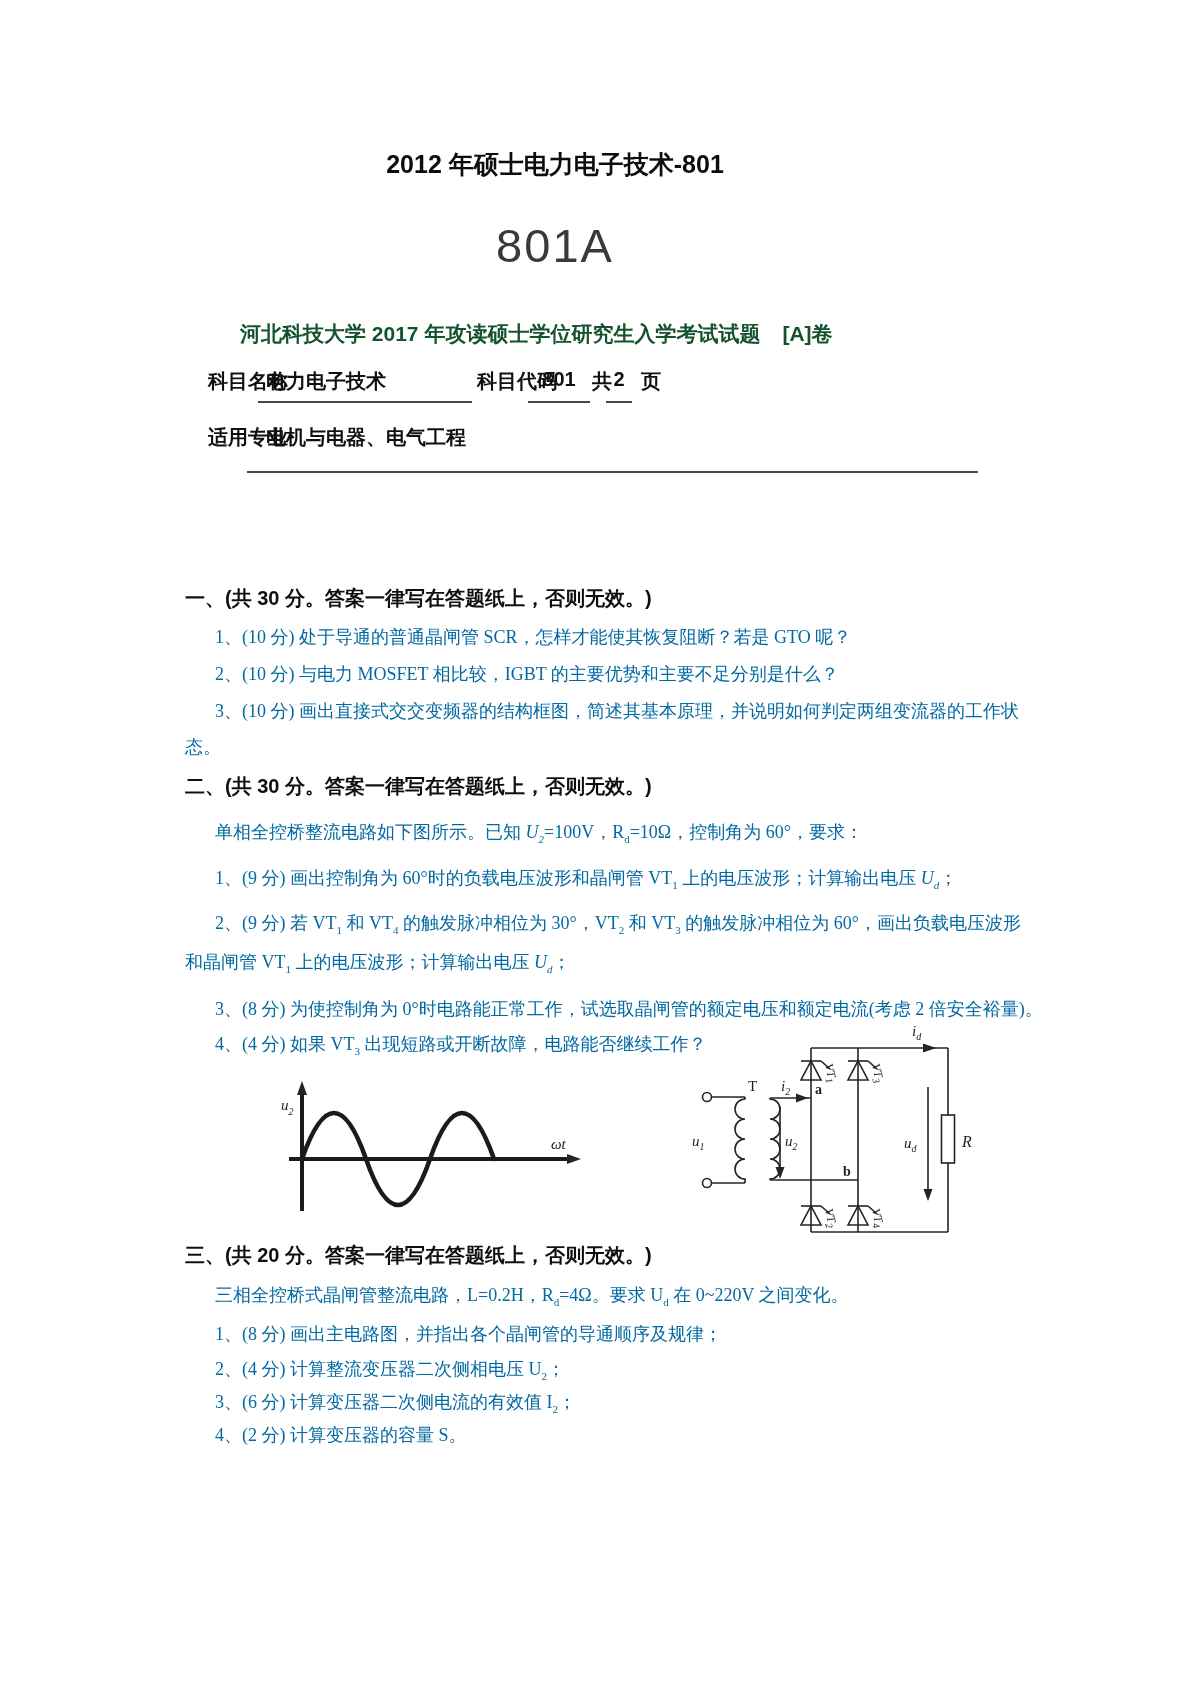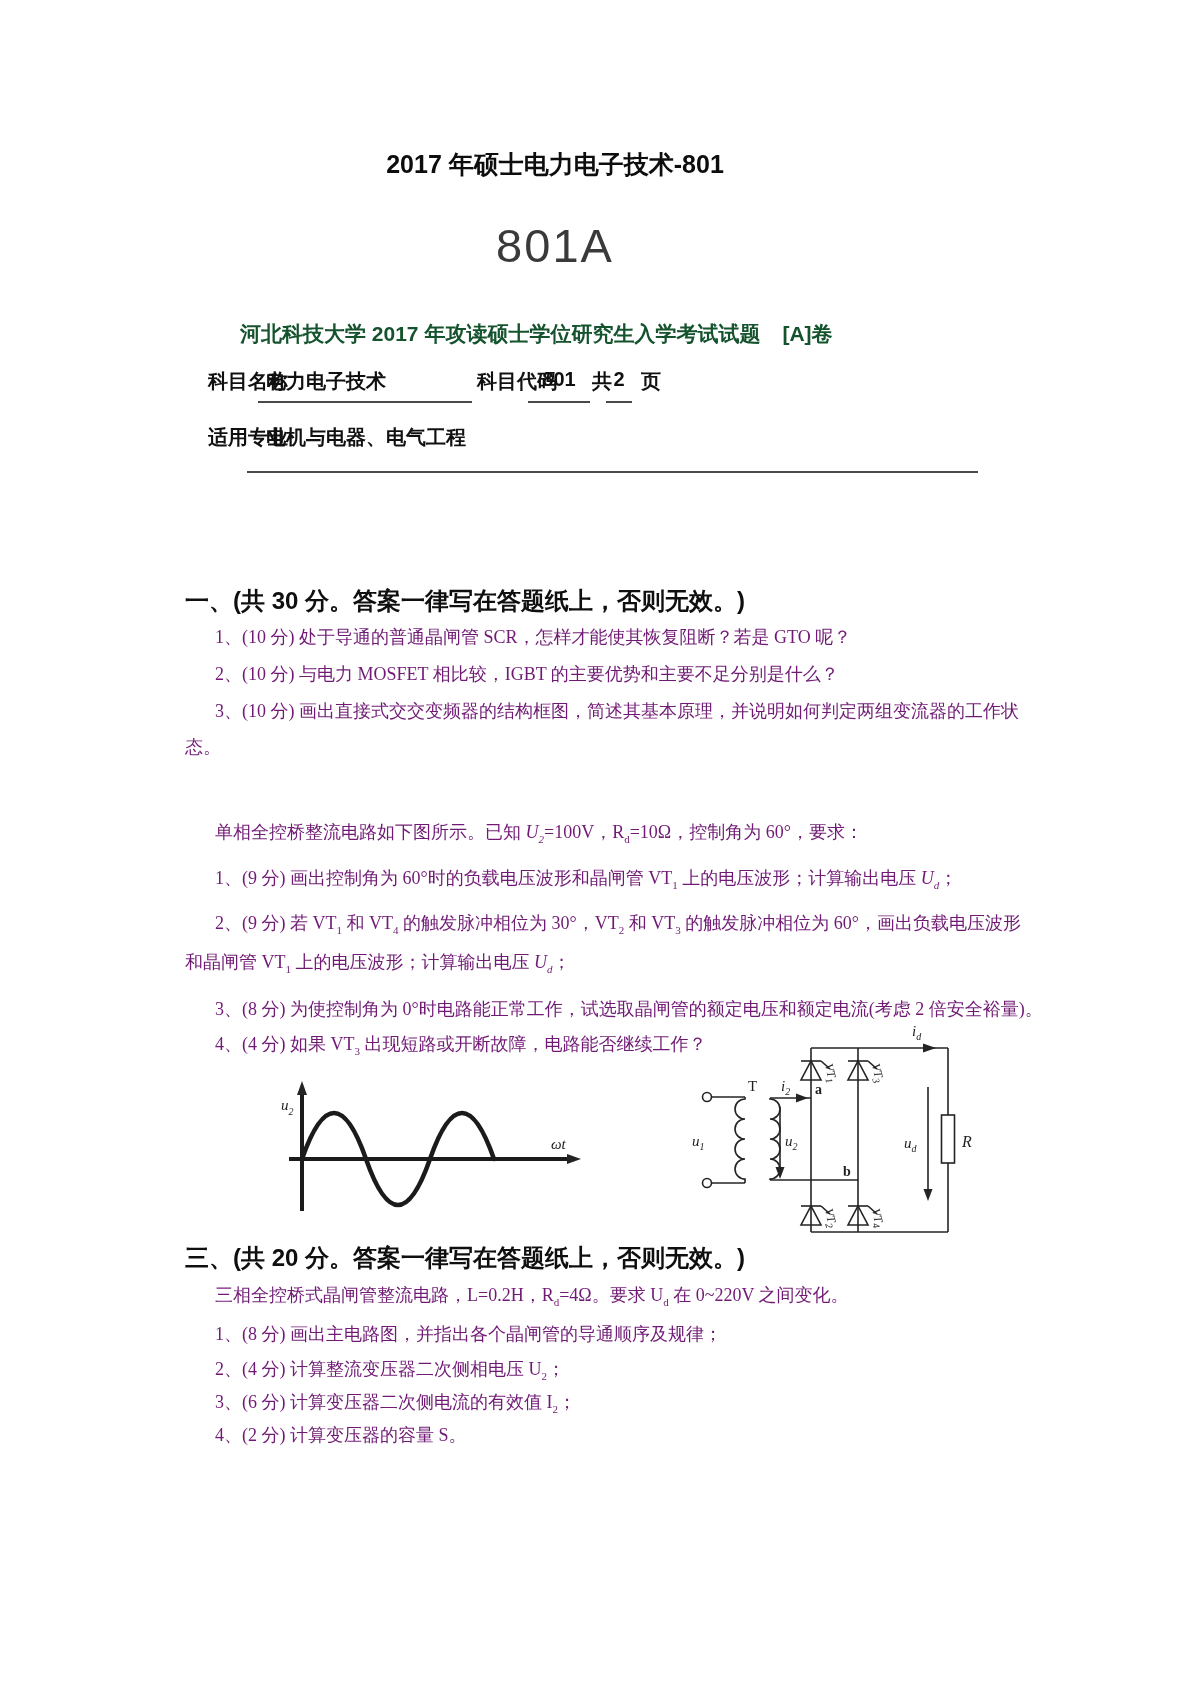--- a/index.html
+++ b/index.html
@@ -37,7 +37,7 @@
 
 <div class="page">
 
-  <div class="abs doc-title">2017 年硕士电力电子技术-801</div>
+  <div class="abs doc-title">2012 年硕士电力电子技术-801</div>
   <div class="abs paper-code">801A</div>
 
   <div class="abs exam-title">

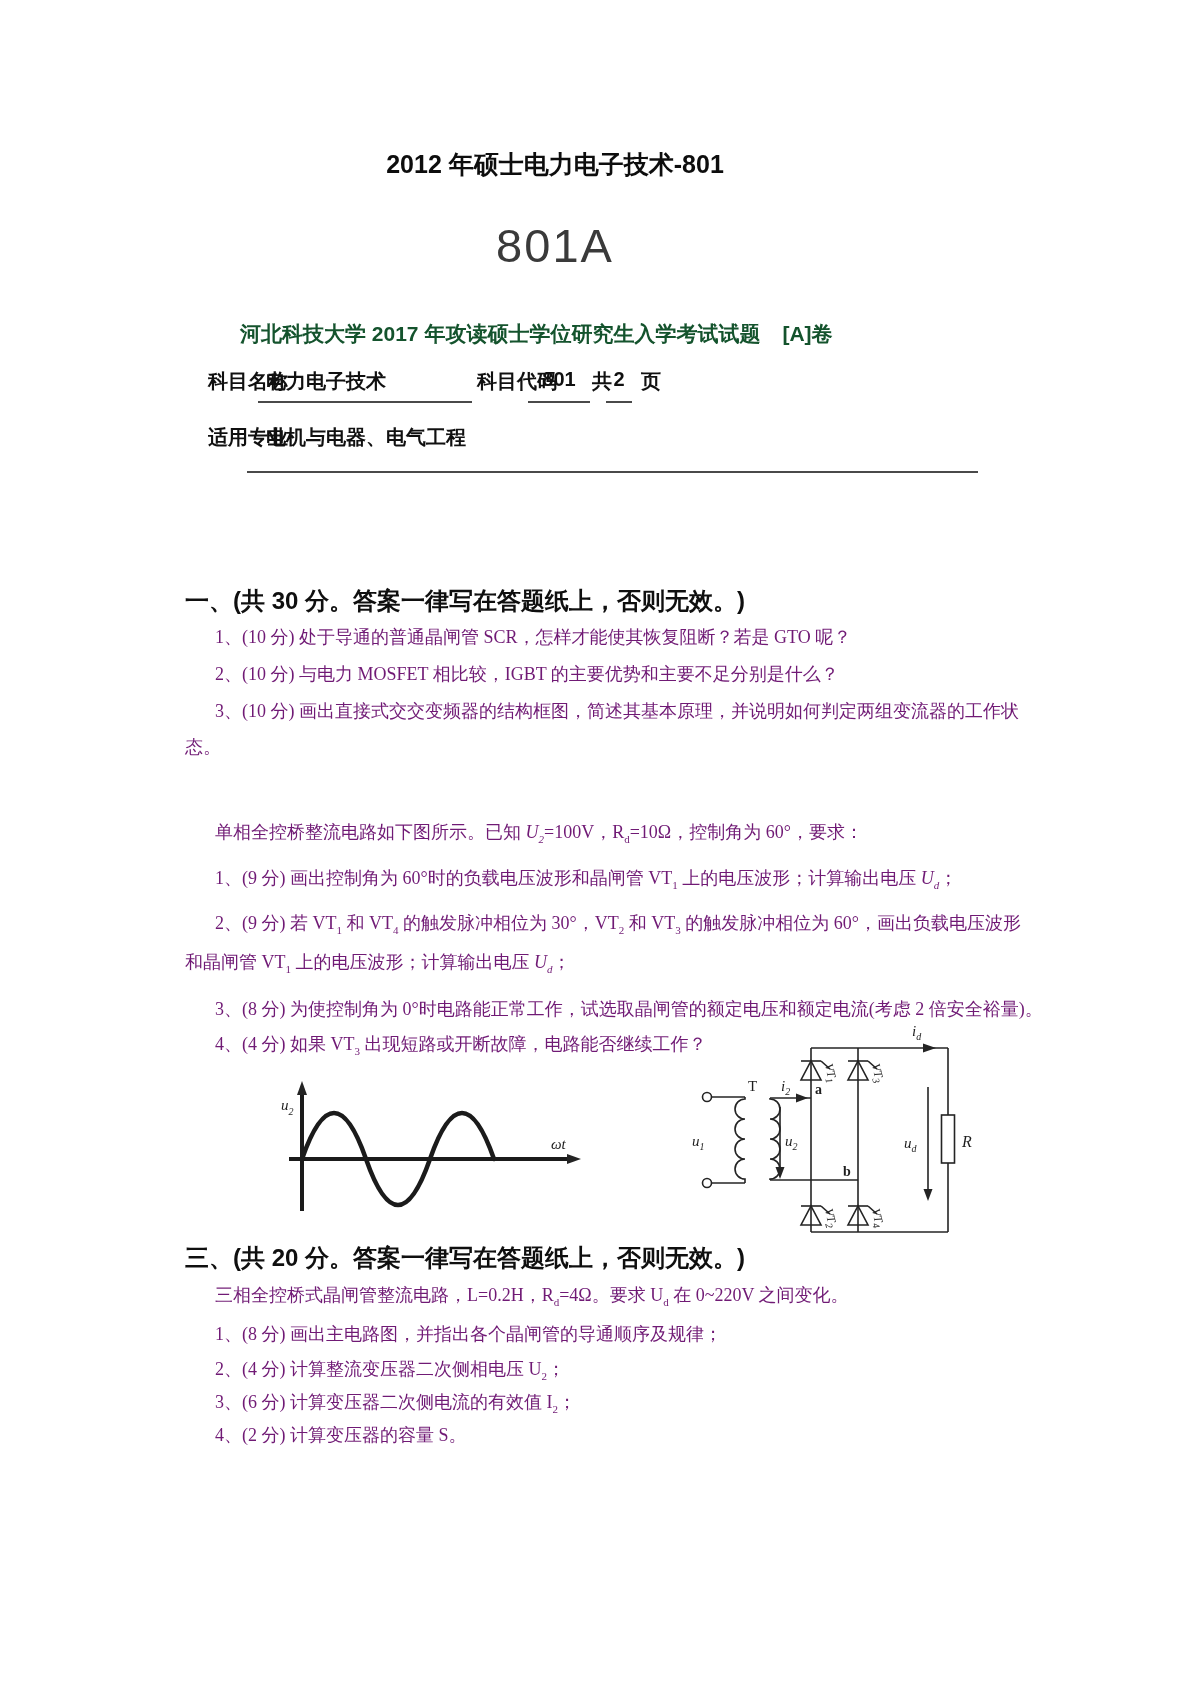--- a/index.html
+++ b/index.html
@@ -19,7 +19,7 @@
   .flabel{font-family:"Liberation Sans",sans-serif;font-weight:bold;font-size:20px;color:#101010;}
   .ul{position:absolute;height:0;border-bottom:2px solid #4a4a4a;}
   .h{position:absolute;white-space:nowrap;font-family:"Liberation Sans",sans-serif;
-    font-weight:bold;font-size:24px;color:#0f0f0f;}
+    font-weight:bold;font-size:20px;color:#0f0f0f;}
   .line{position:absolute;white-space:nowrap;font-size:18px;color:#701a75;}
   .line sub, sub{font-size:11px;}
   .it{font-style:italic;font-family:"Liberation Serif",serif;}

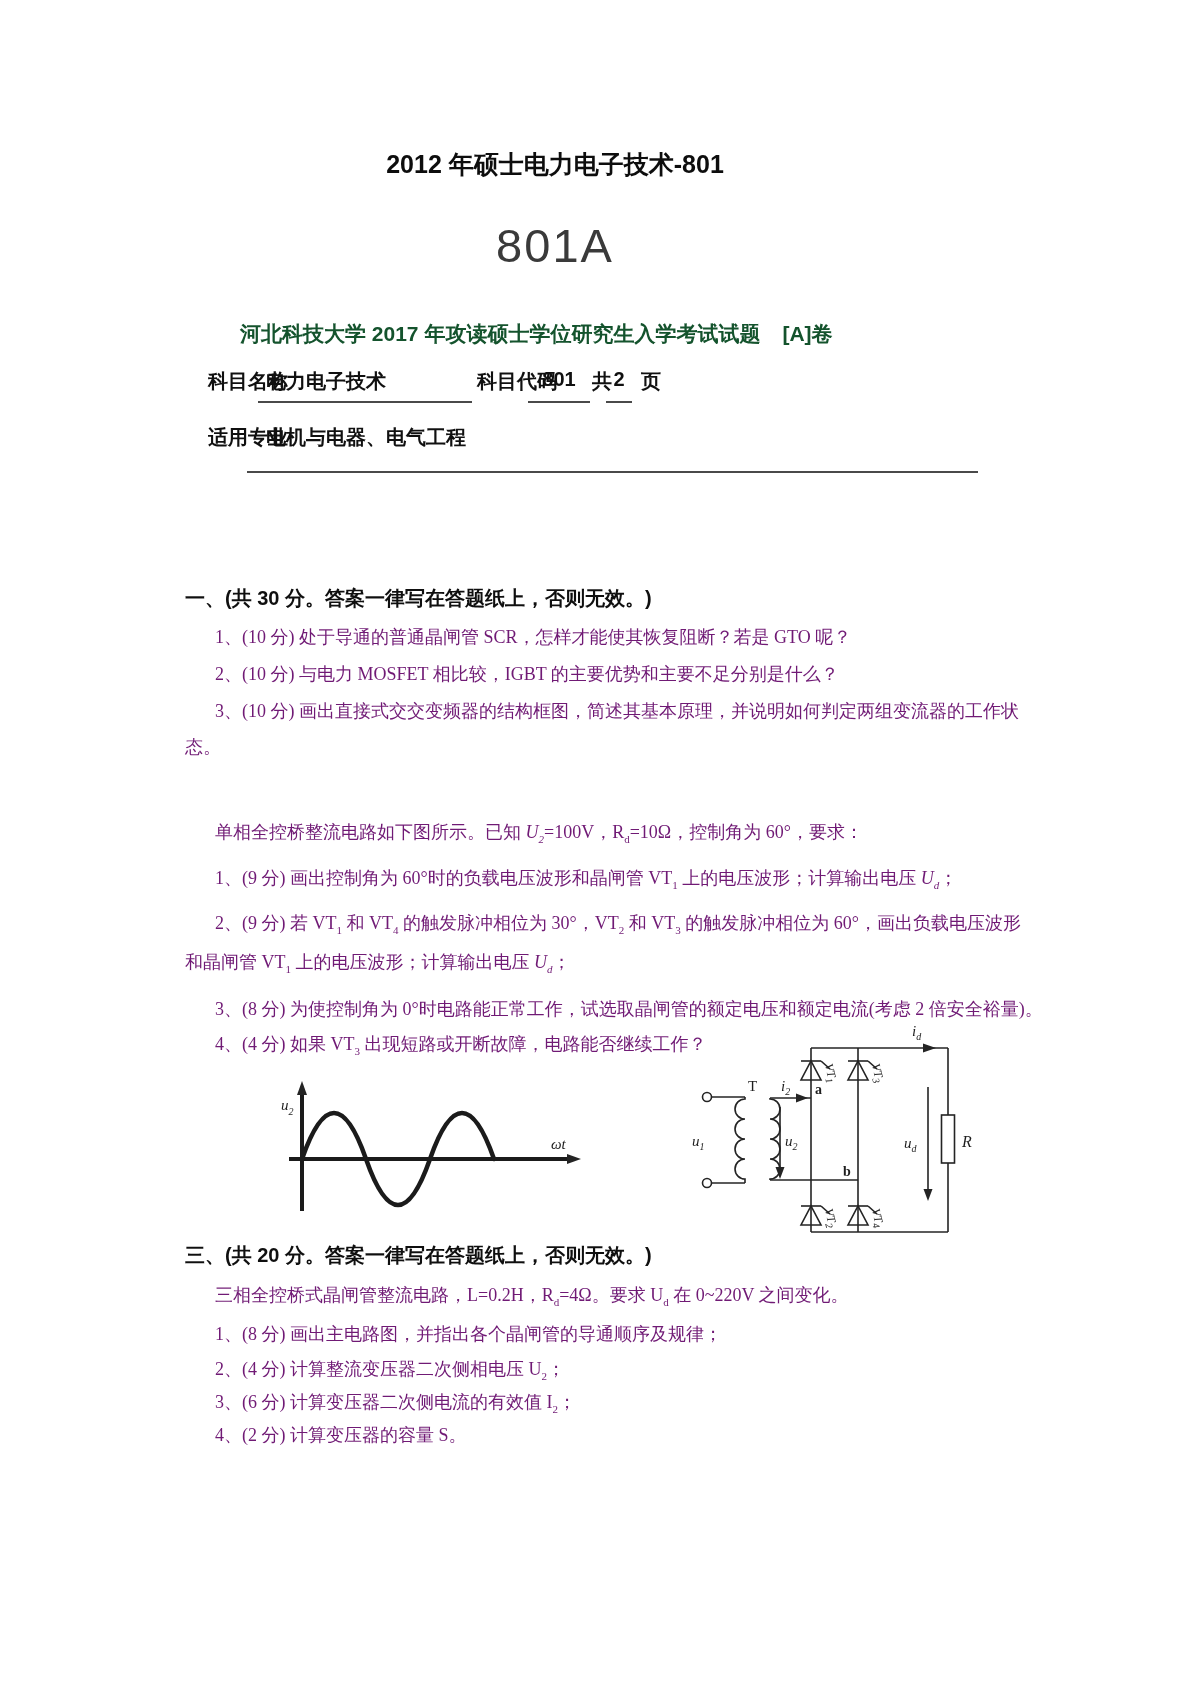--- a/index.html
+++ b/index.html
@@ -20,7 +20,7 @@
   .ul{position:absolute;height:0;border-bottom:2px solid #4a4a4a;}
   .h{position:absolute;white-space:nowrap;font-family:"Liberation Sans",sans-serif;
     font-weight:bold;font-size:20px;color:#0f0f0f;}
-  .line{position:absolute;white-space:nowrap;font-size:18px;color:#701a75;}
+  .line{position:absolute;white-space:nowrap;font-size:18px;color:#0369a1;}
   .line sub, sub{font-size:11px;}
   .it{font-style:italic;font-family:"Liberation Serif",serif;}
   svg{position:absolute;overflow:visible;}

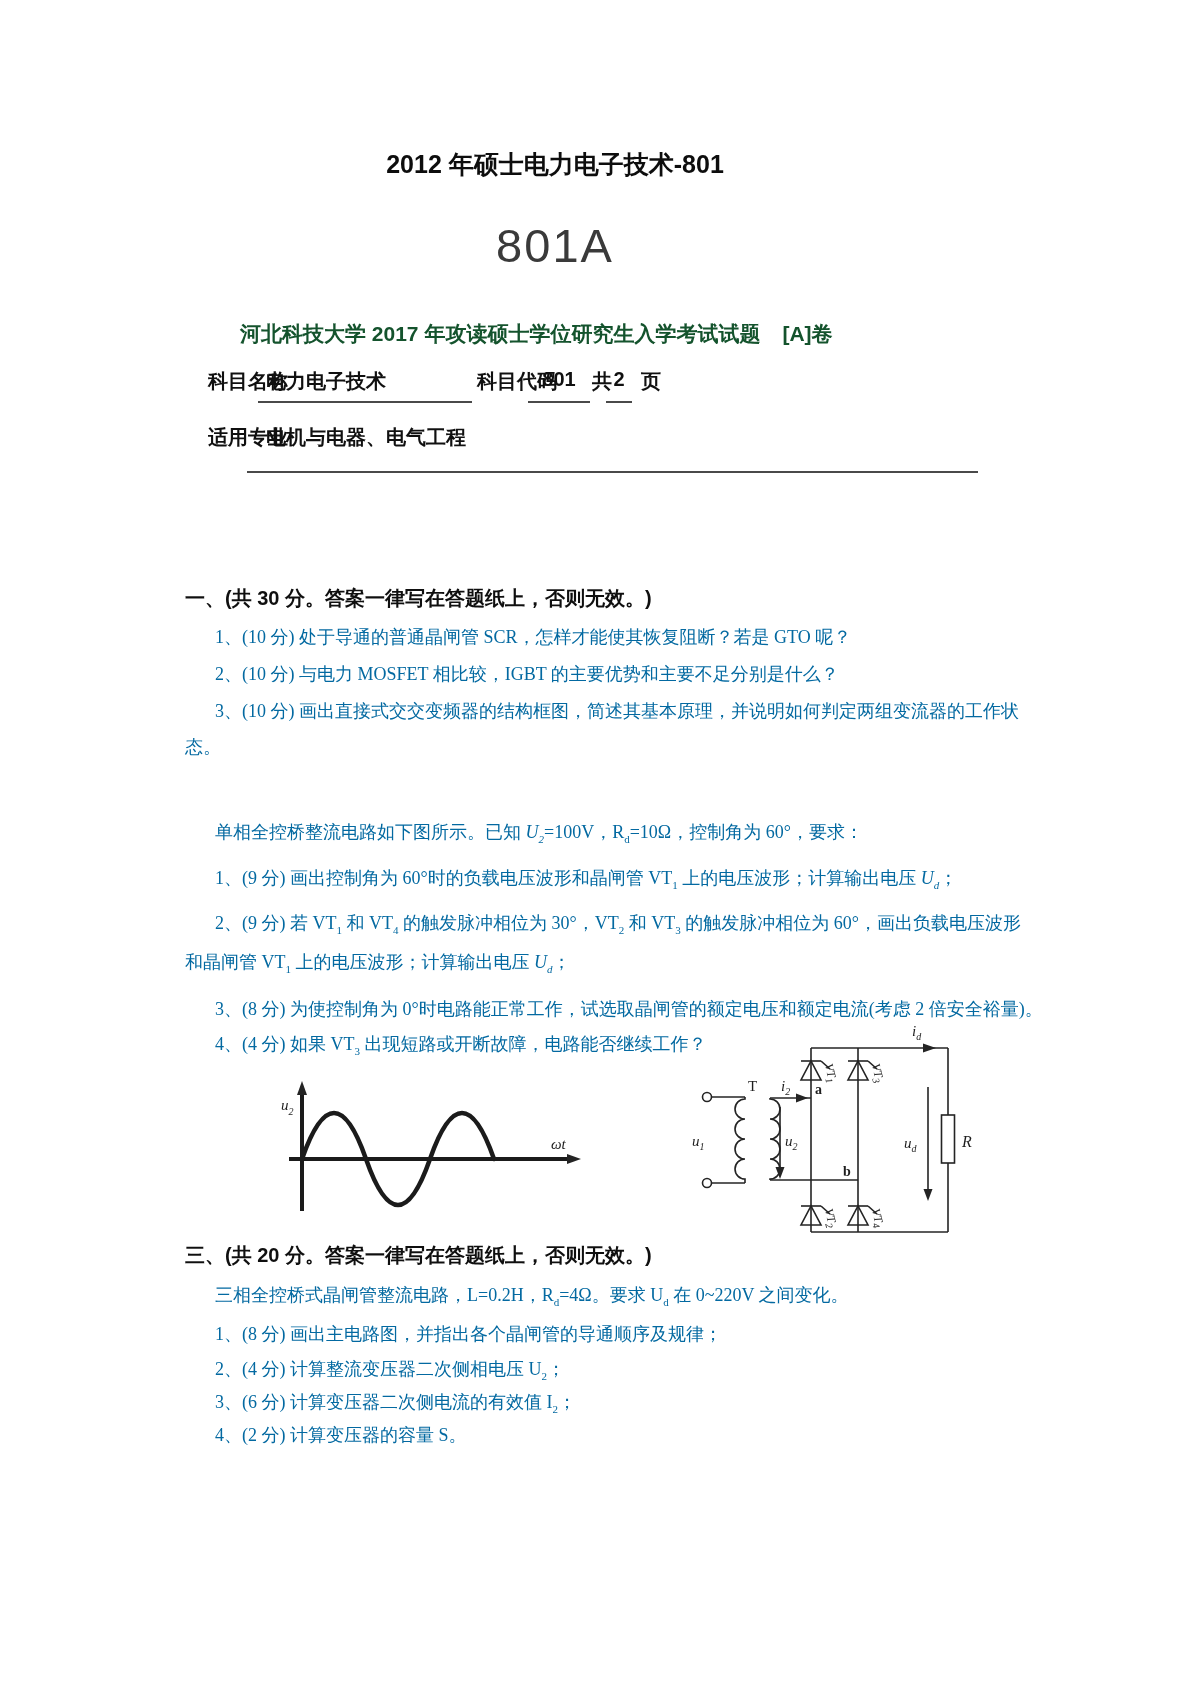--- a/index.html
+++ b/index.html
@@ -66,6 +66,7 @@
   <div class="line" style="left:215px;top:699px"><span>3、(10 分) 画出直接式交交变频器的结构框图，简述其基本原理，并说明如何判定两组变流器的工作状</span></div>
   <div class="line" style="left:185px;top:735px"><span>态。</span></div>
 
+  <div class="h" style="left:185px;top:773px">二、(共 30 分。答案一律写在答题纸上，否则无效。)</div>
   <div class="line" style="left:215px;top:820px"><span>单相全控桥整流电路如下图所示。已知 </span><span class="it">U</span><sub class="it">2</sub><span>=100V，R</span><sub>d</sub><span>=10Ω，控制角为 60°，要求：</span></div>
   <div class="line" style="left:215px;top:866px"><span>1、(9 分) 画出控制角为 60°时的负载电压波形和晶闸管 VT</span><sub>1</sub><span> 上的电压波形；计算输出电压 </span><span class="it">U</span><sub class="it">d</sub><span>；</span></div>
   <div class="line" style="left:215px;top:911px"><span>2、(9 分) 若 VT</span><sub>1</sub><span> 和 VT</span><sub>4</sub><span> 的触发脉冲相位为 30°，VT</span><sub>2</sub><span> 和 VT</span><sub>3</sub><span> 的触发脉冲相位为 60°，画出负载电压波形</span></div>

